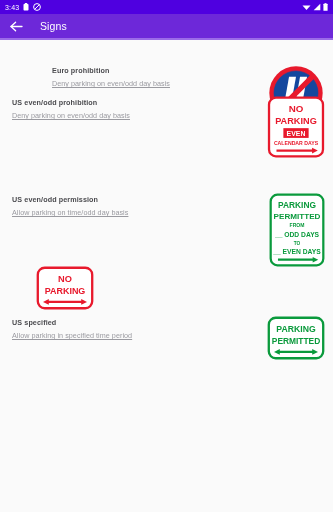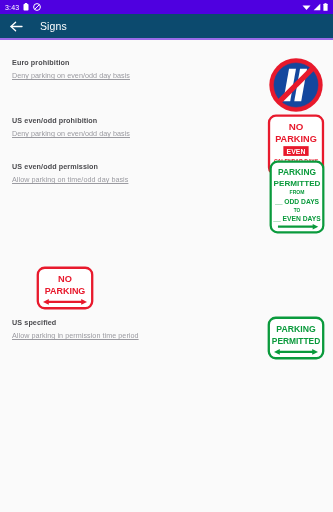--- a/index.html
+++ b/index.html
@@ -22,7 +22,7 @@
 
   
   .toolbar{
-    height:23px; background:#0c4a6e;
+    height:23px; background:#6d28d9;
     display:flex; align-items:center; padding:12px 9px;
     box-shadow:0 1px 0 rgba(0,0,0,.08);
   }

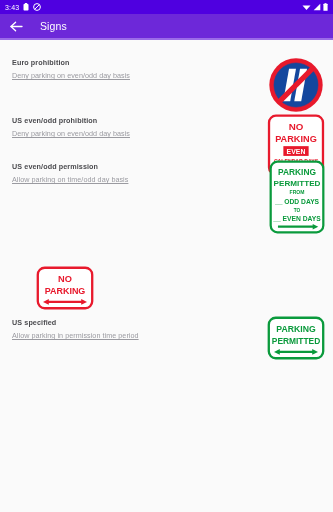--- a/index.html
+++ b/index.html
@@ -108,7 +108,7 @@
 
 <div class="content">
 
-  <div class="row" style="top:16px;">
+  <div class="row" style="top:24px;margin-left:40px;">
     <div class="row-text">
       <div class="r-title">Euro prohibition</div>
       <div class="r-sub">Deny parking on even/odd day basis</div>

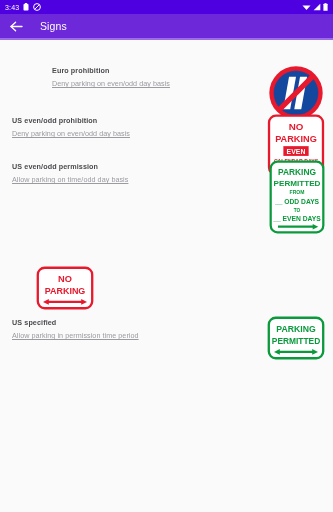--- a/index.html
+++ b/index.html
@@ -127,7 +127,7 @@
     </div>
   </div>
 
-  <div class="row" style="top:74px;">
+  <div class="row" style="top:56px;">
     <div class="row-text">
       <div class="r-title">US even/odd prohibition</div>
       <div class="r-sub">Deny parking on even/odd day basis</div>

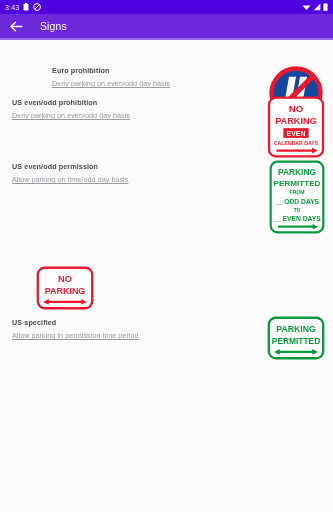--- a/index.html
+++ b/index.html
@@ -148,7 +148,7 @@
     </div>
   </div>
 
-  <div class="row" style="top:120px;">
+  <div class="row" style="top:153px;">
     <div class="row-text">
       <div class="r-title">US even/odd permission</div>
       <div class="r-sub">Allow parking on time/odd day basis</div>

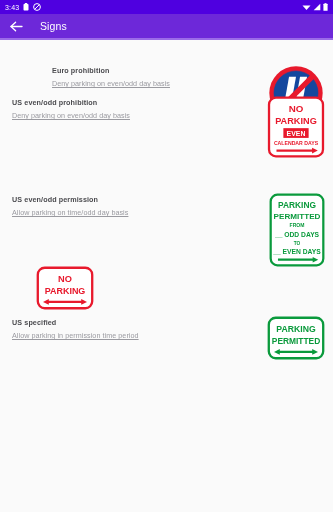--- a/index.html
+++ b/index.html
@@ -188,7 +188,7 @@
   <div class="row" style="top:276px;">
     <div class="row-text">
       <div class="r-title">US specified</div>
-      <div class="r-sub">Allow parking in permission time period</div>
+      <div class="r-sub">Allow parking in specified time period</div>
     </div>
     <div class="row-sign">
       <svg class="sign-short" height="44" viewBox="0 0 100 76">

